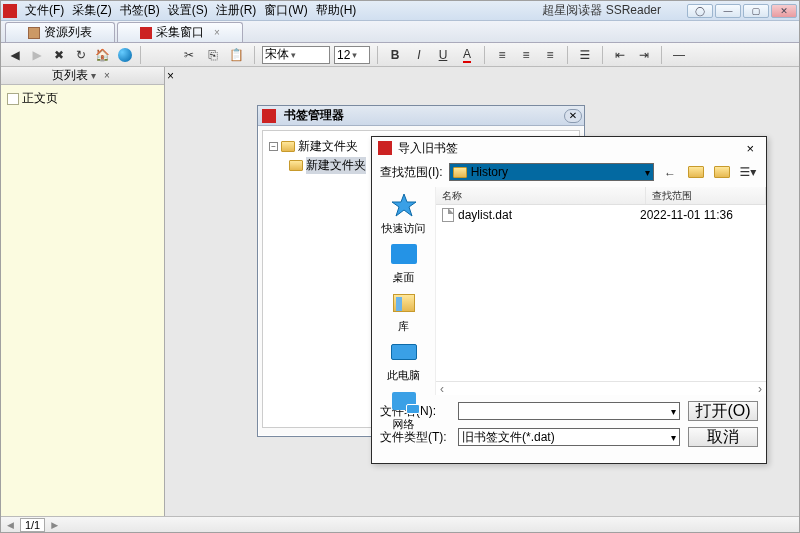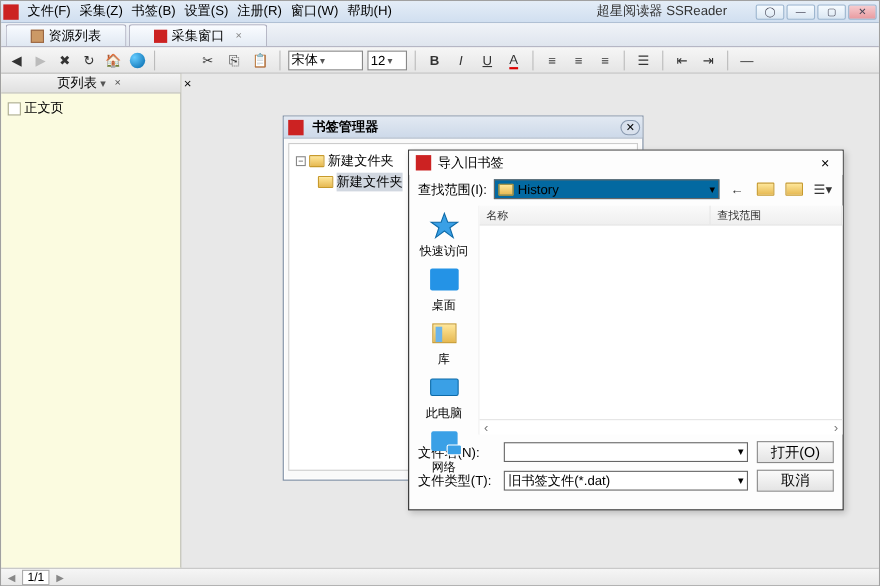--- a/index.html
+++ b/index.html
@@ -380,6 +380,13 @@
         <div class="fl-col name">名称</div>
         <div class="fl-col date">查找范围</div>
       </div>
+      <div class="fl-row">
+        <div class="name">
+          <span class="file-ico"></span>
+          <span>daylist.dat</span>
+        </div>
+        <div class="date">2022-11-01 11:36</div>
+      </div>
       <div style="flex:1"></div>
       <div class="fl-scroll">
         <span>‹</span>

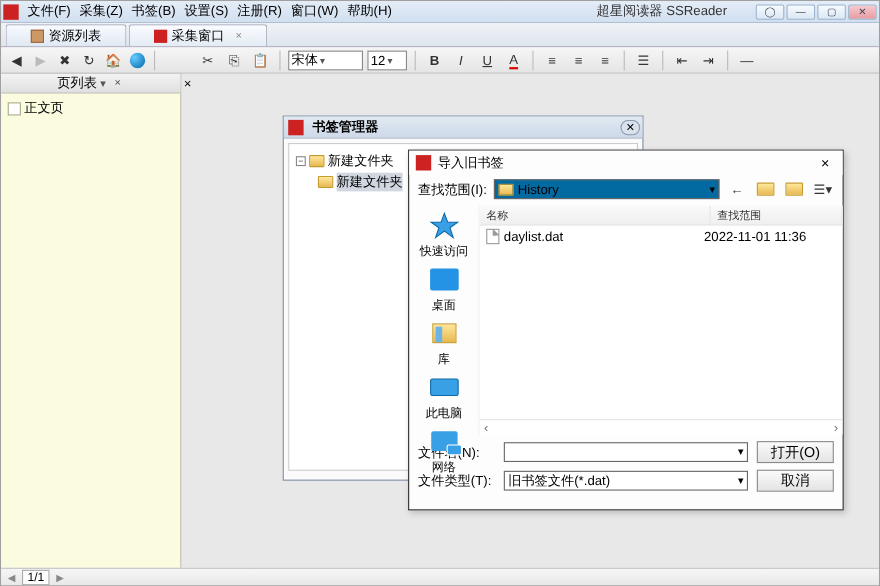--- a/index.html
+++ b/index.html
@@ -178,7 +178,7 @@
   .fl-scroll { height:14px; display:flex; align-items:center; border-top:1px solid #e4e4e4; padding:0 4px; justify-content:space-between; color:#777;}
   .dlg-bottom { padding:6px 8px 4px; display:grid; grid-template-columns:70px 1fr 70px; gap:6px 8px; align-items:center; }
   .input-combo { height:18px; border:1px solid #666; background:#fff; display:flex; align-items:center; padding:0 3px; justify-content:space-between; }
-  .dlg-btn { height:20px; border:1px solid #888; background:linear-gradient(#fafafa,#e4e4e4); display:flex; align-items:center; justify-content:center; font-size:13px; }
+  .dlg-btn { height:20px; border:1px solid #888; background:linear-gradient(#fafafa,#e4e4e4); display:flex; align-items:center; justify-content:center; font-size:16px; }
   .small-icon { width:12px; height:12px; display:inline-block; }
 </style>
 </head>

